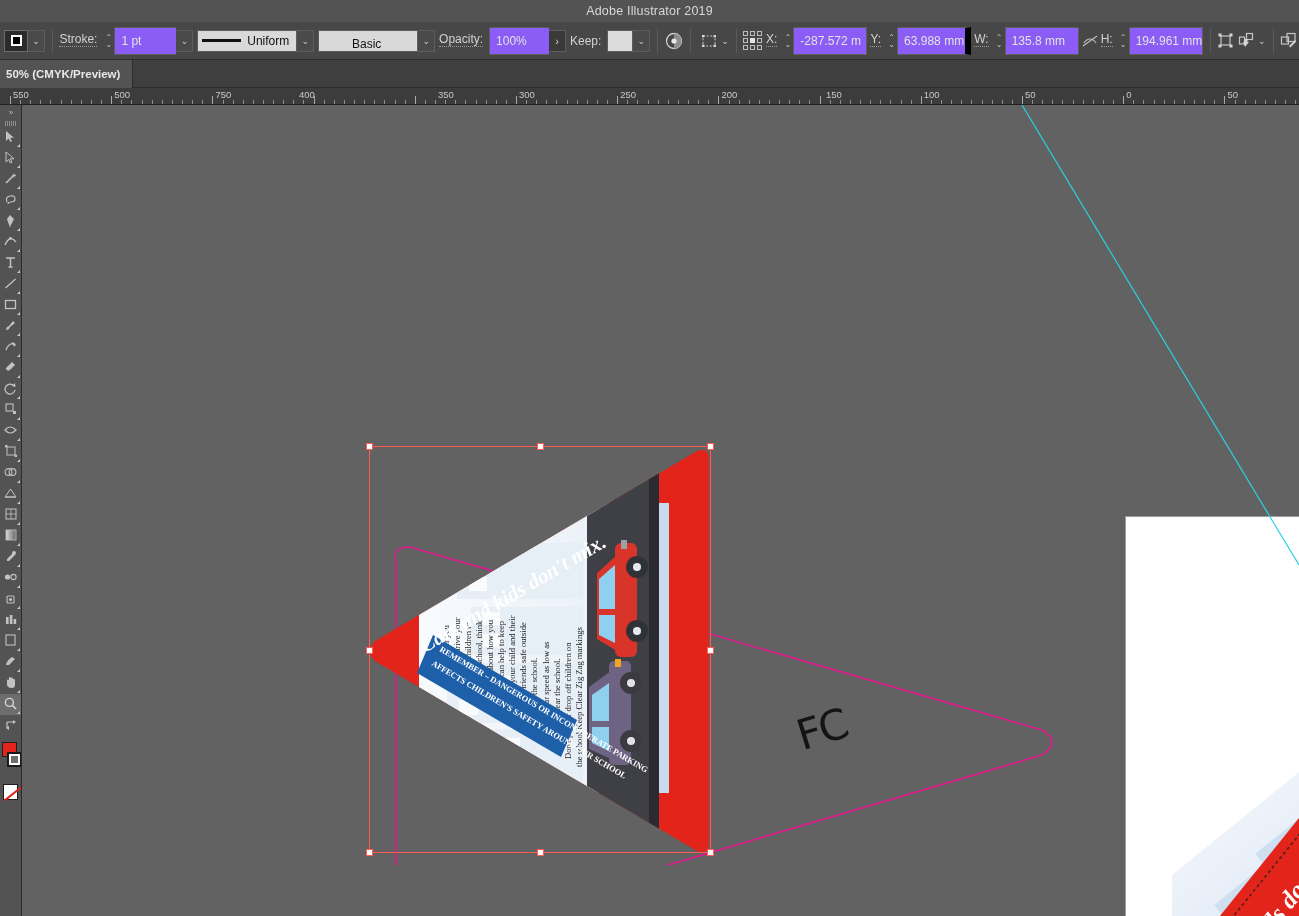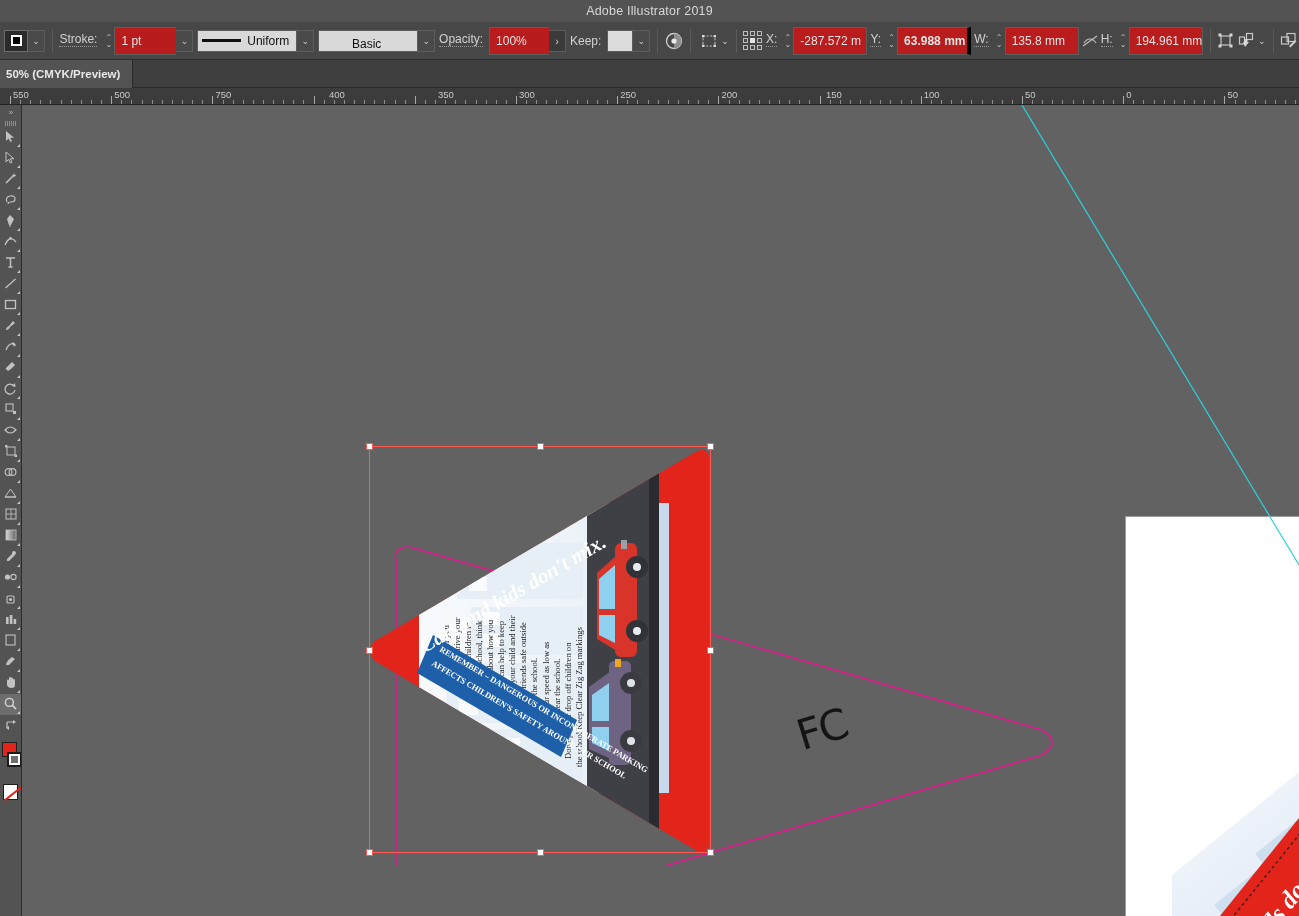--- a/index.html
+++ b/index.html
@@ -39,7 +39,7 @@
   }
 
   .field {
-    height:28px; background:#b91c1c; border:1px solid #5d5d5d; color:#e2e2e2;
+    height:28px; background:#8b5cf6; border:1px solid #5d5d5d; color:#e2e2e2;
     display:flex; align-items:center; padding:0 6px; font-size:12px; white-space:nowrap;
   }
   .stepper {

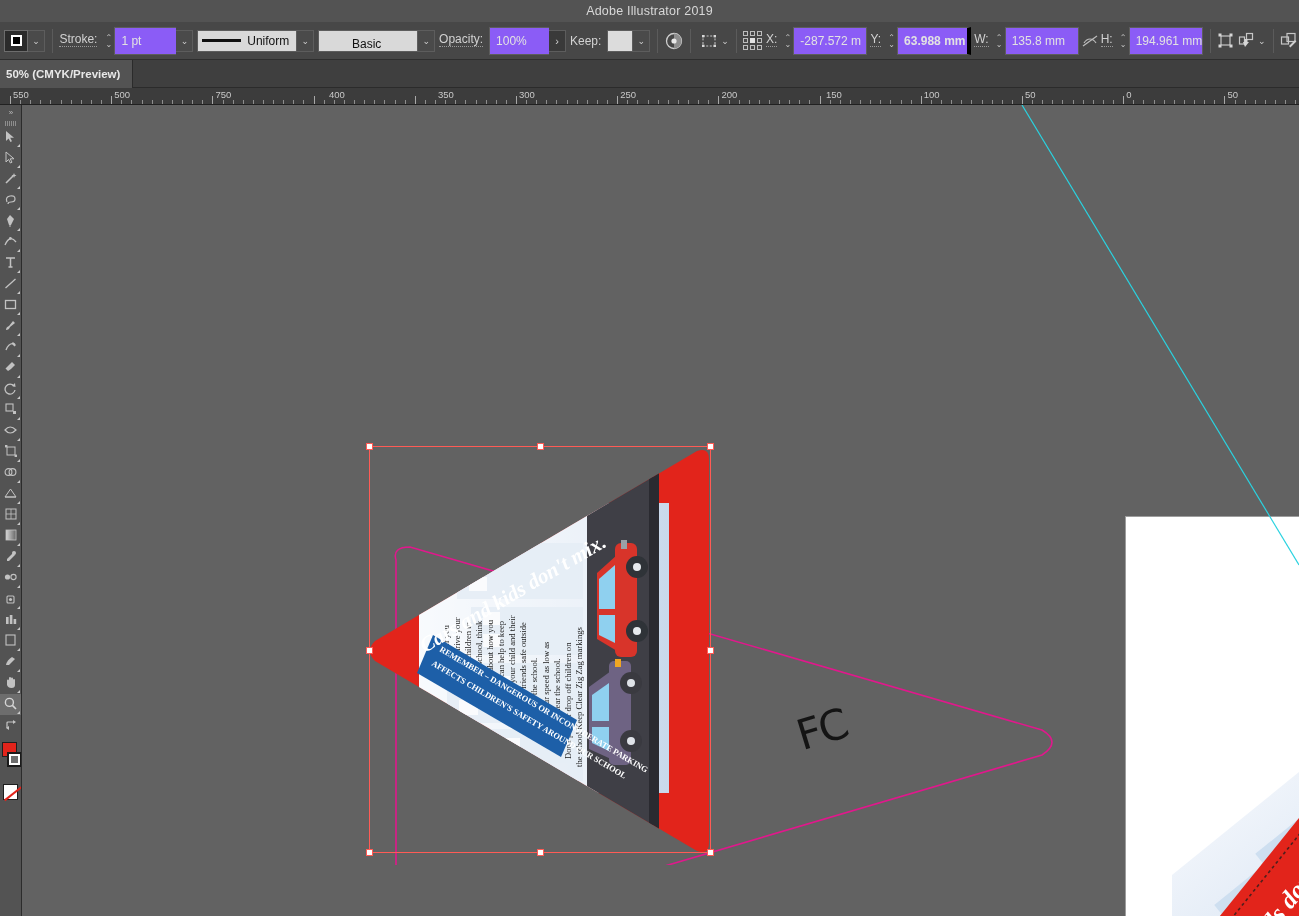--- a/index.html
+++ b/index.html
@@ -312,7 +312,7 @@
         <span>⌃</span>
         <span>⌄</span>
       </div>
-    <div class="field" style="width:74px;border-right:4px solid #000000;font-weight:bold;">63.988 mm</div>
+    <div class="field" style="width:74px;border-right:6px solid #000000;">63.988 mm</div>
   </div>
 
   <div style="width:8px;"></div>

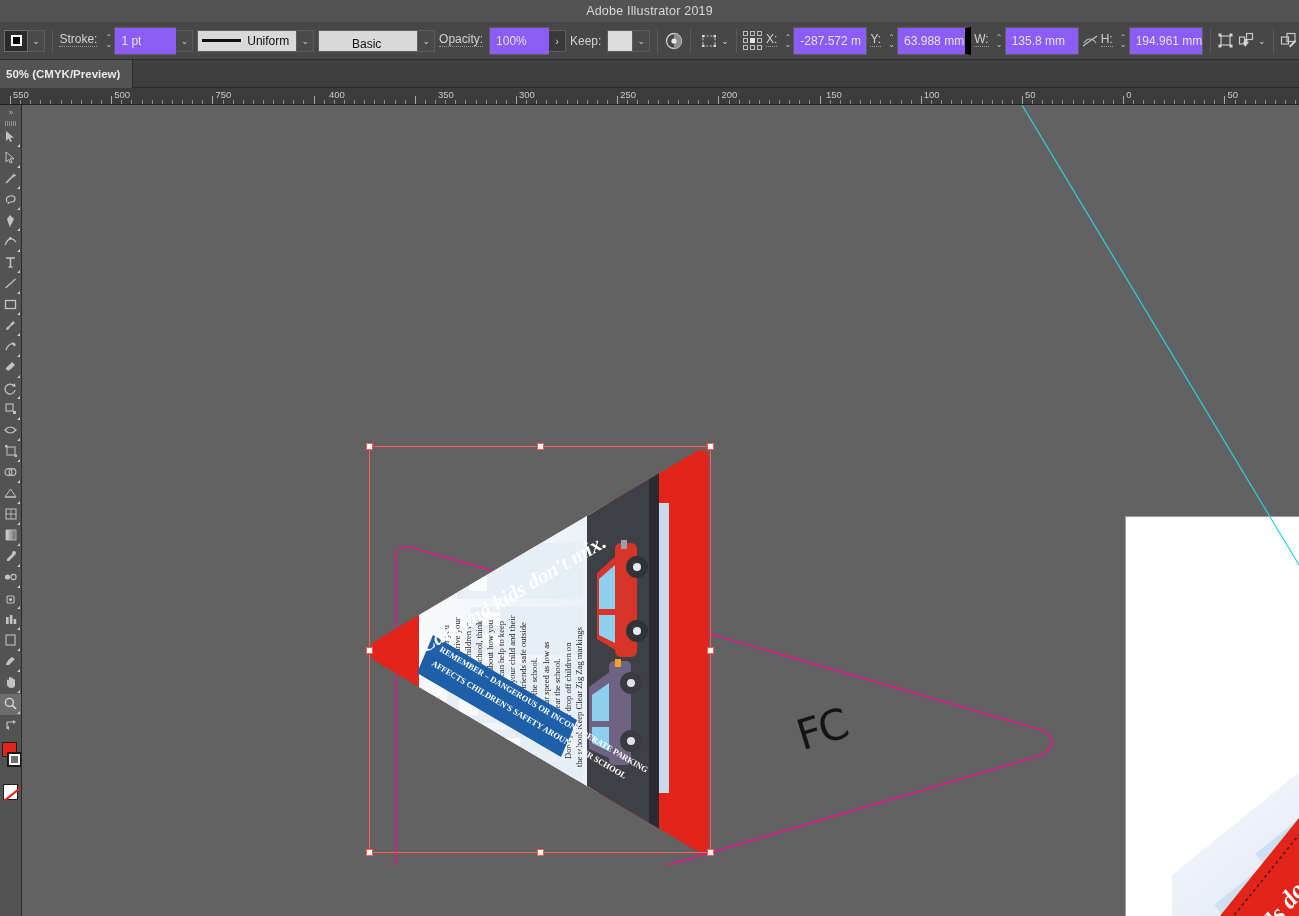--- a/index.html
+++ b/index.html
@@ -418,7 +418,7 @@
     <div class="tick min" style="left: 293.36px;"></div>
     <div class="tick min" style="left: 303.48px;"></div>
     <div class="tick maj" style="left: 313.6px;"></div>
-    <div class="num" style="left: 329px;">400</div>
+    <div class="num" style="left: 299px;">400</div>
     <div class="tick min" style="left: 323.72px;"></div>
     <div class="tick min" style="left: 333.84px;"></div>
     <div class="tick min" style="left: 343.96px;"></div>

